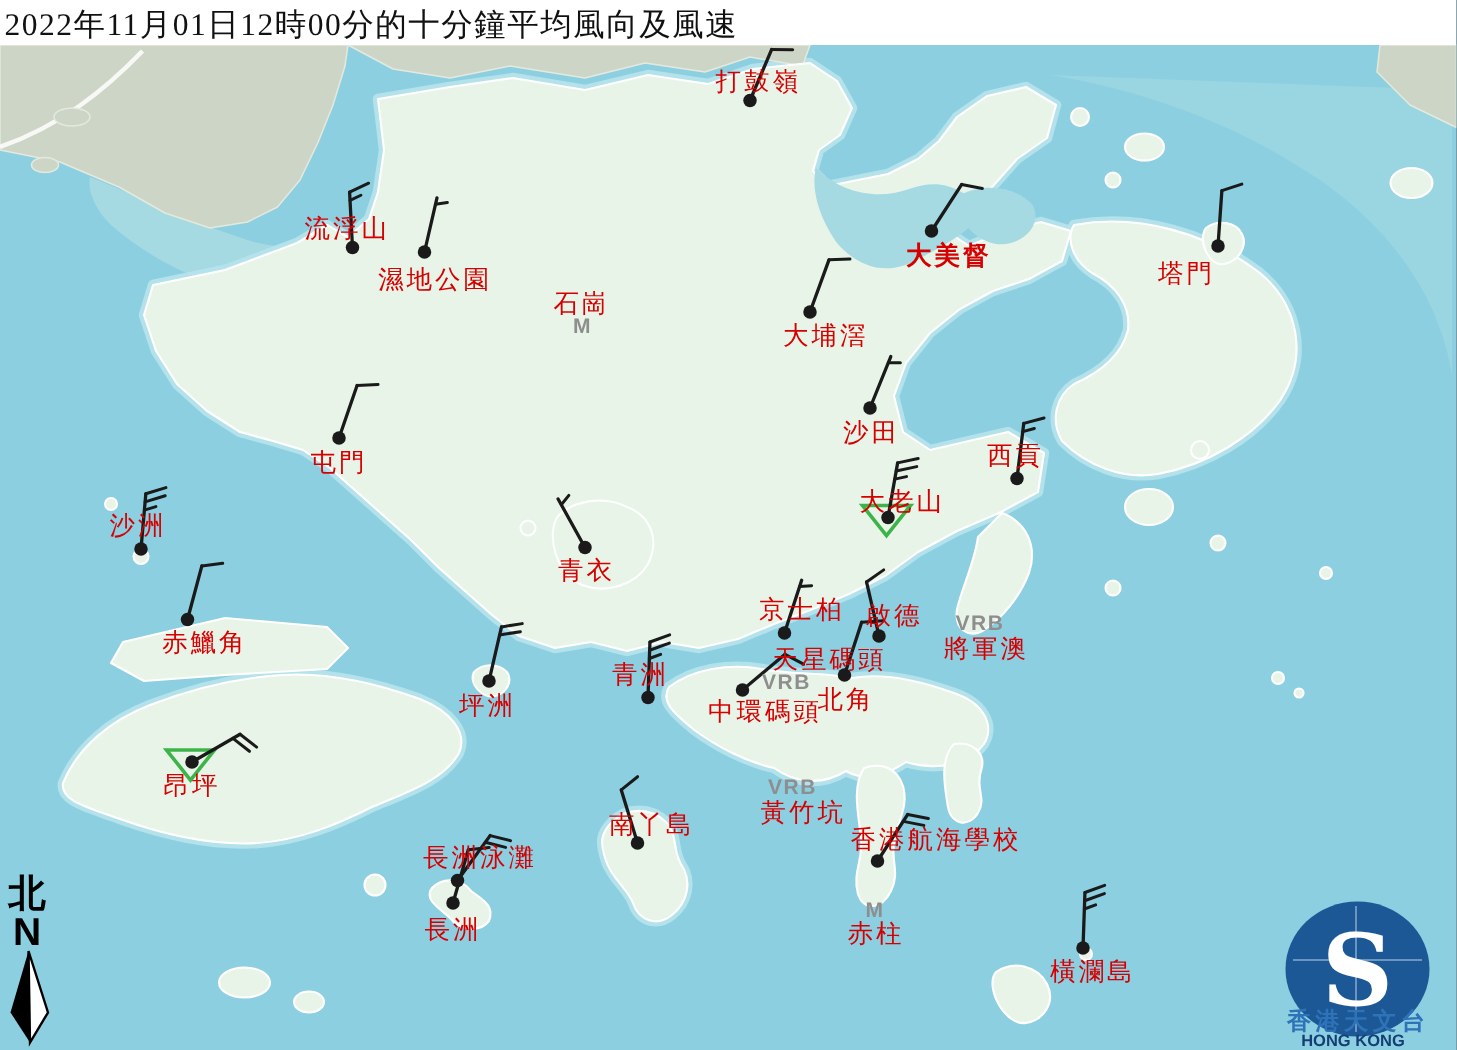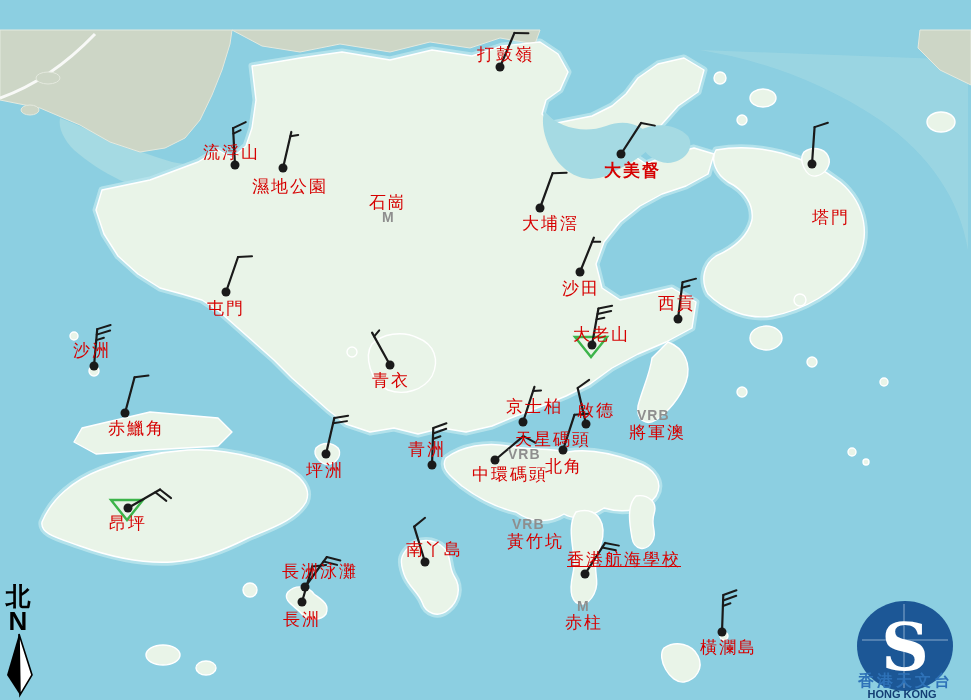--- a/index.html
+++ b/index.html
@@ -227,6 +227,9 @@
     </g>
   </svg>
 
+  <div class="titlebar">
+    <span>2022年11月01日12時00分的十分鐘平均風向及風速</span>
+  </div>
 
   <div id="station-labels">
       <div class="st-label" style="left: 477px; top: 46px;">打鼓嶺</div>

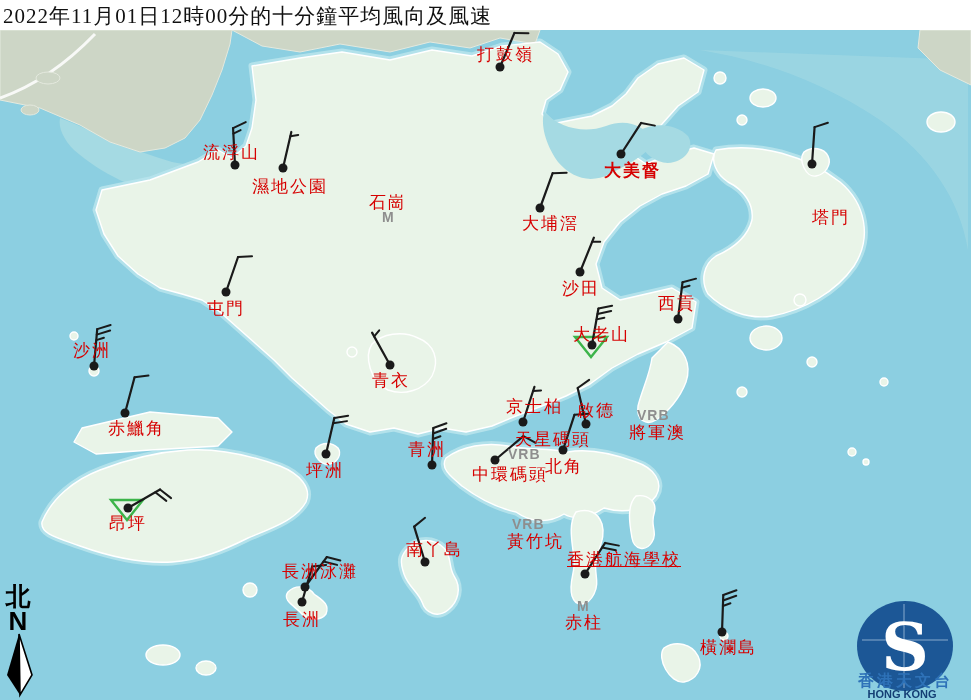--- a/index.html
+++ b/index.html
@@ -238,7 +238,7 @@
       <div class="st-label" style="left: 369px; top: 194px;">石崗</div>
       <div class="st-tag" style="left: 382px; top: 210px;">M</div>
       <div class="st-label" style="left: 604px; top: 162px; font-weight: bold;">大美督</div>
-      <div class="st-label" style="left: 812px; top: 174px; margin-top: 35px;">塔門</div>
+      <div class="st-label" style="left: 772px; top: 174px;">塔門</div>
       <div class="st-label" style="left: 522px; top: 215px;">大埔滘</div>
       <div class="st-label" style="left: 562px; top: 280px;">沙田</div>
       <div class="st-label" style="left: 658px; top: 295px;">西貢</div>

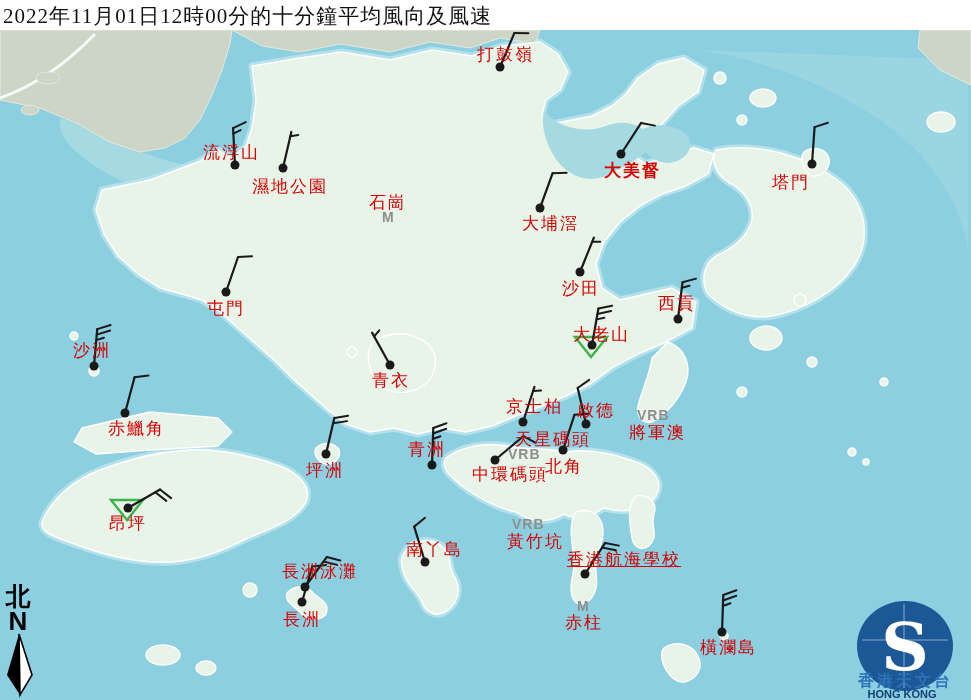--- a/index.html
+++ b/index.html
@@ -261,7 +261,7 @@
       <div class="st-label" style="left: 406px; top: 541px; text-align: center;">南丫島</div>
       <div class="st-label" style="left: 507px; top: 533px;">黃竹坑</div>
       <div class="st-tag" style="left: 512px; top: 517px;">VRB</div>
-      <div class="st-label" style="left: 567px; top: 551px; text-decoration: underline;">香港航海學校</div>
+      <div class="st-label" style="left: 567px; top: 551px;">香港航海學校</div>
       <div class="st-label" style="left: 565px; top: 614px;">赤柱</div>
       <div class="st-tag" style="left: 577px; top: 599px;">M</div>
       <div class="st-label" style="left: 282px; top: 563px;">長洲泳灘</div>

